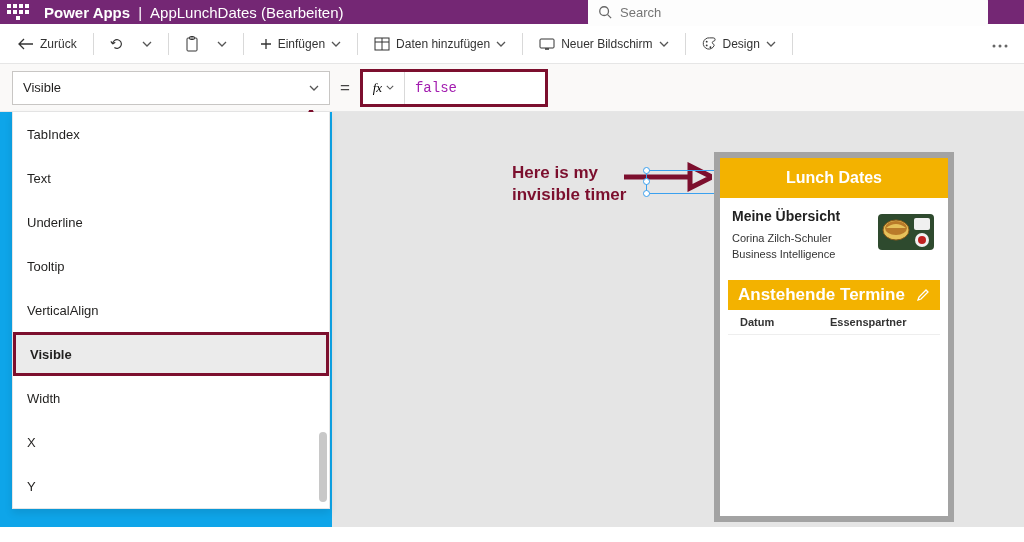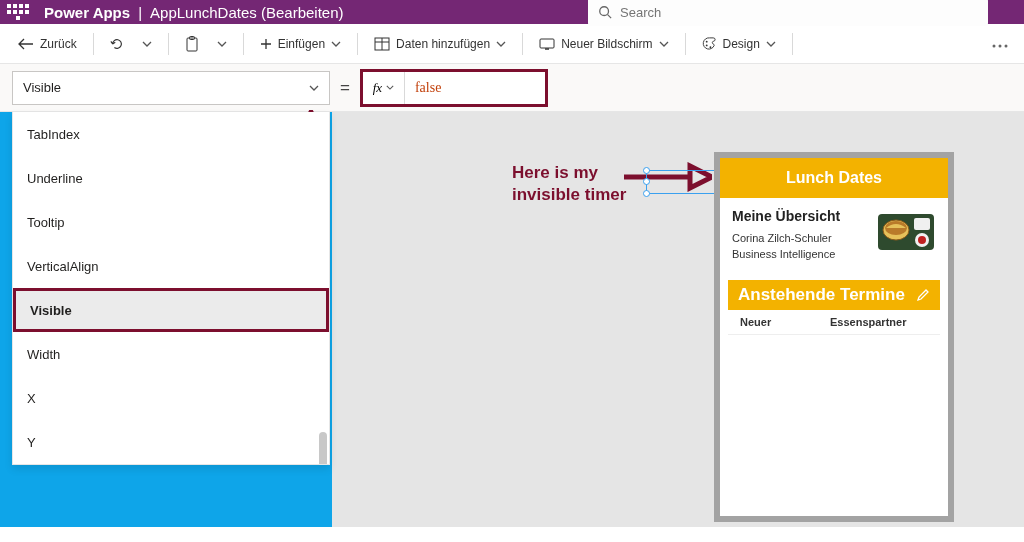--- a/index.html
+++ b/index.html
@@ -31,7 +31,7 @@
   .equals { margin: 0 10px; font-size: 17px; color: #444; }
   .fx-wrap { display: flex; align-items: center; border: 3px solid #7c0f2e; height: 38px; background:#fff; }
   .fx { width: 42px; height: 100%; display: flex; align-items: center; justify-content: center; border-right: 1px solid #d9d9d9; font-style: italic; font-family: "Times New Roman", serif; gap:4px; cursor:pointer; }
-  .formula-input { width: 140px; height: 100%; border: none; outline: none; font-family: Liberation Serif, serif; font-size: 14px; color: #c2410c; padding: 0 10px; }
+  .formula-input { width: 140px; height: 100%; border: none; outline: none; font-family: Liberation Mono, monospace; font-size: 14px; color: #a21caf; padding: 0 10px; }
 
   
   .main { position: relative; height: 415px; background: #0ea5e9; }

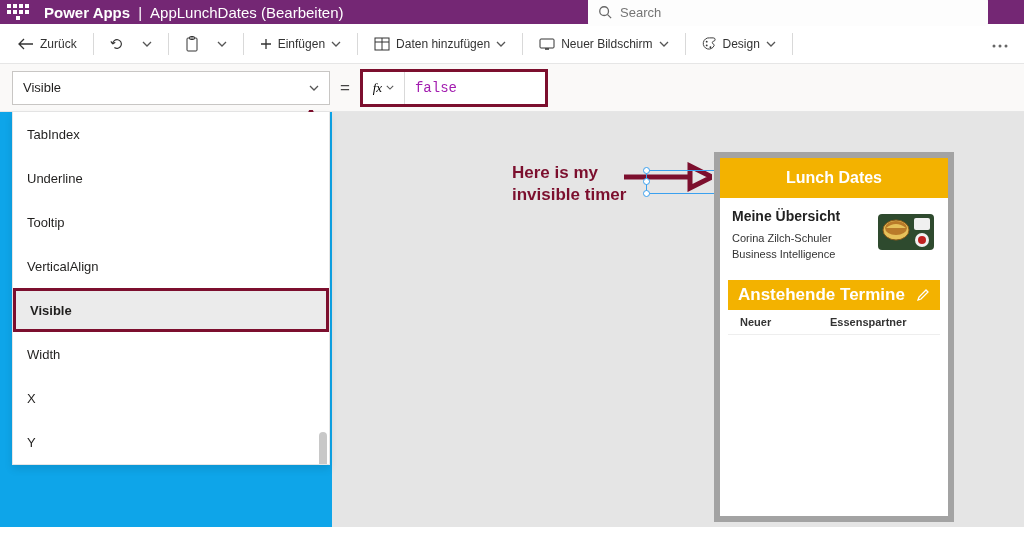--- a/index.html
+++ b/index.html
@@ -206,6 +206,7 @@
   <div class="prop-panel">
     <div id="prop-list">
         <div class="prop-item">TabIndex</div>
+        <div class="prop-item">Text</div>
         <div class="prop-item">Underline</div>
         <div class="prop-item">Tooltip</div>
         <div class="prop-item">VerticalAlign</div>

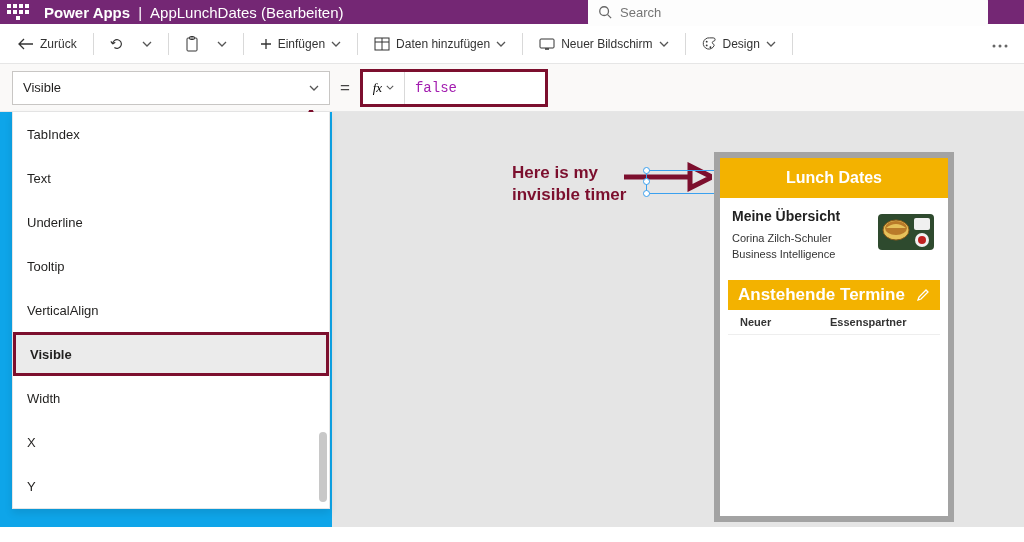--- a/index.html
+++ b/index.html
@@ -266,7 +266,7 @@
           </svg>
       </div>
       <div class="table-cols">
-        <span>Neuer</span>
+        <span>Datum</span>
         <span>Essenspartner</span>
       </div>
       <div class="table-body"></div>

